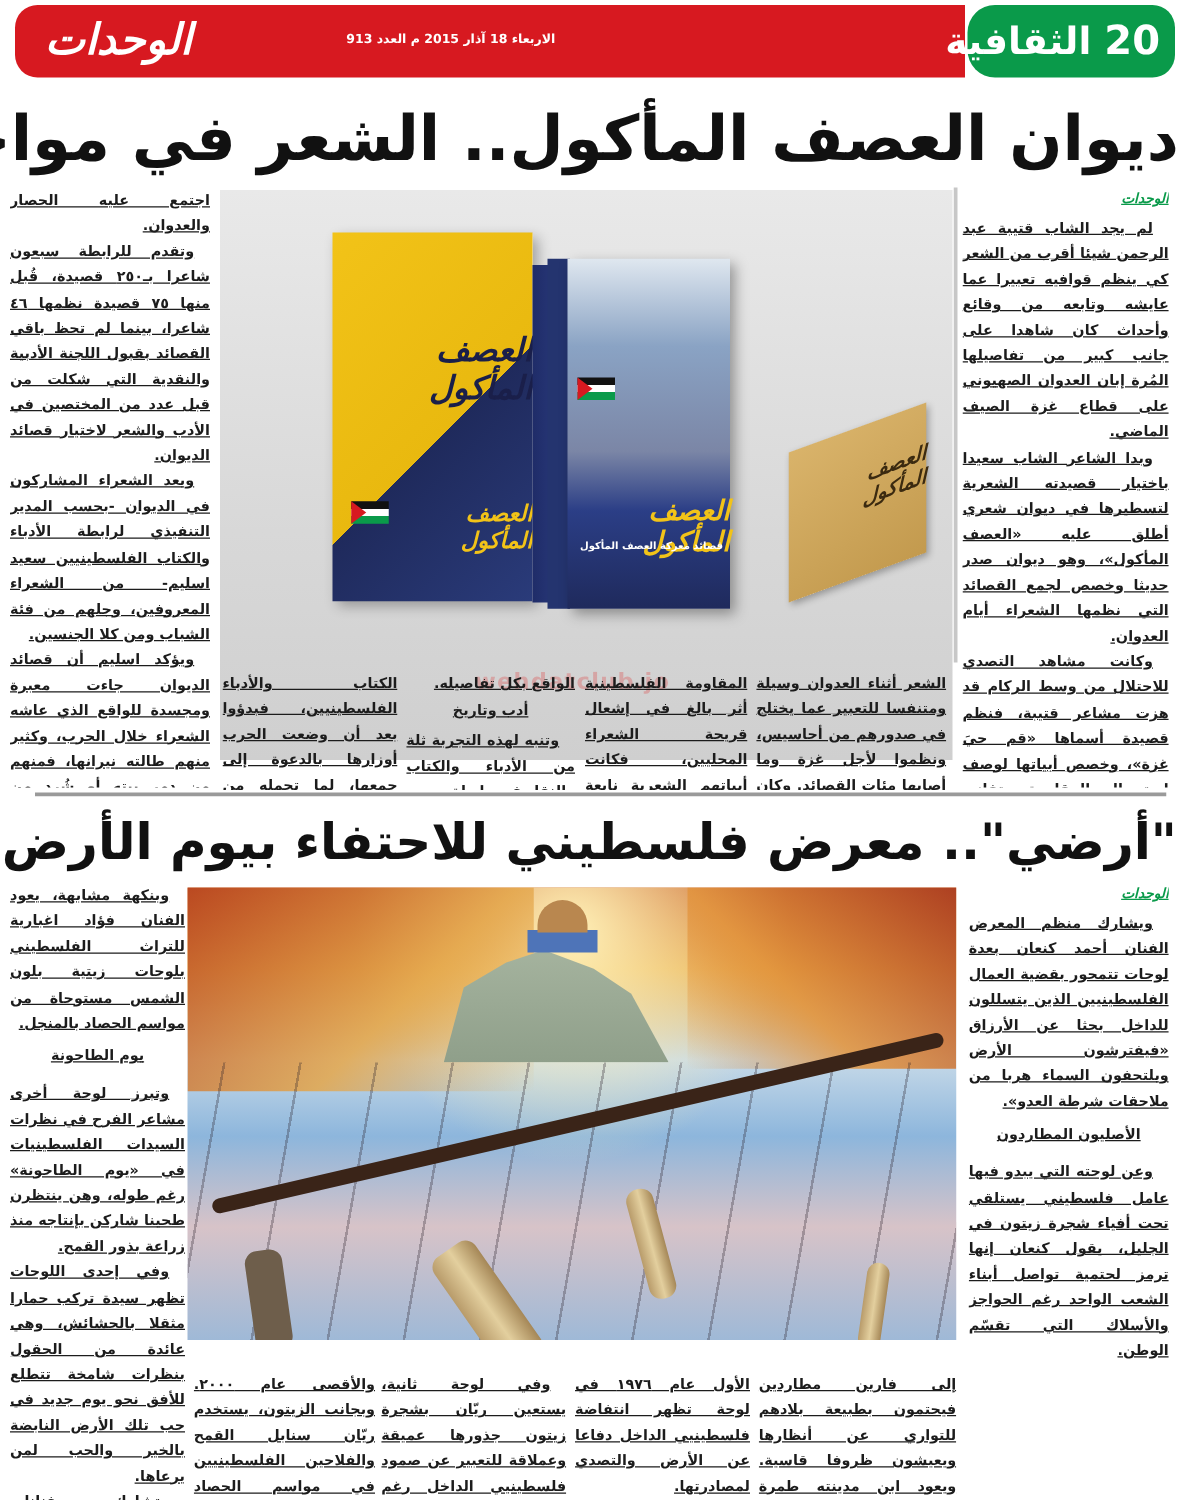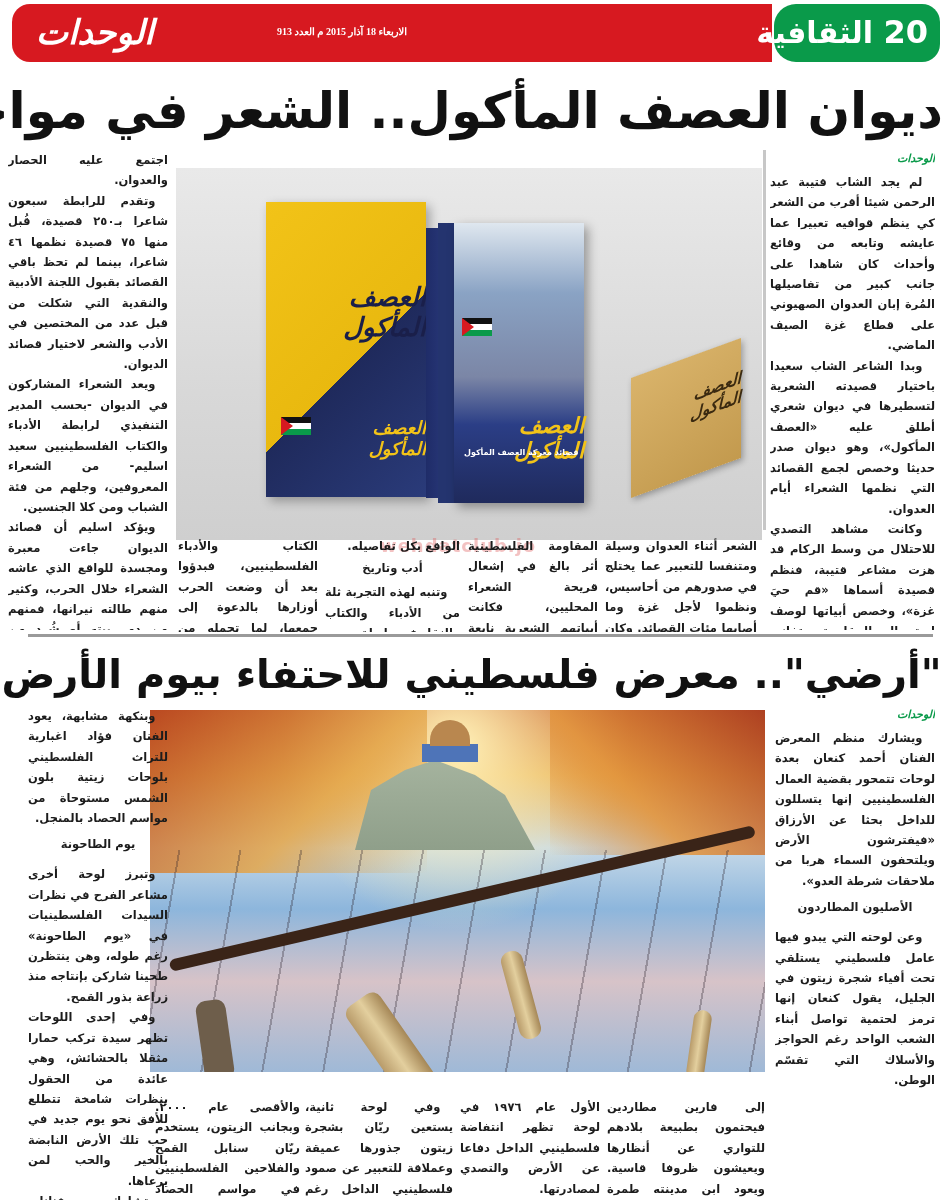--- a/index.html
+++ b/index.html
@@ -13,7 +13,7 @@
   .mast-green .page-section { position: absolute; right: 12px; top: 6px; color: #fff; font-family: "DejaVu Sans", sans-serif; font-weight: bold; font-size: 30px; line-height: 44px; white-space: nowrap; direction: rtl; }
   .mast-green .page-num { font-size: 32px; }
   .brand { position: absolute; left: 24px; top: 5px; color: #fff; font-weight: bold; font-style: italic; font-size: 34px; line-height: 46px; }
-  .issue-info { position: absolute; left: 265px; top: 22px; color: #fff; font-size: 10px; font-weight: bold; white-space: nowrap; direction: rtl; font-family: Liberation Serif, serif; }
+  .issue-info { position: absolute; left: 265px; top: 22px; color: #fff; font-size: 10px; font-weight: bold; white-space: nowrap; direction: rtl; }
 
   
   .headline { position: absolute; left: 0; width: 943px; text-align: center; font-family: "DejaVu Sans", sans-serif; font-weight: bold; color: #111; direction: rtl; white-space: nowrap; letter-spacing: -1px; }

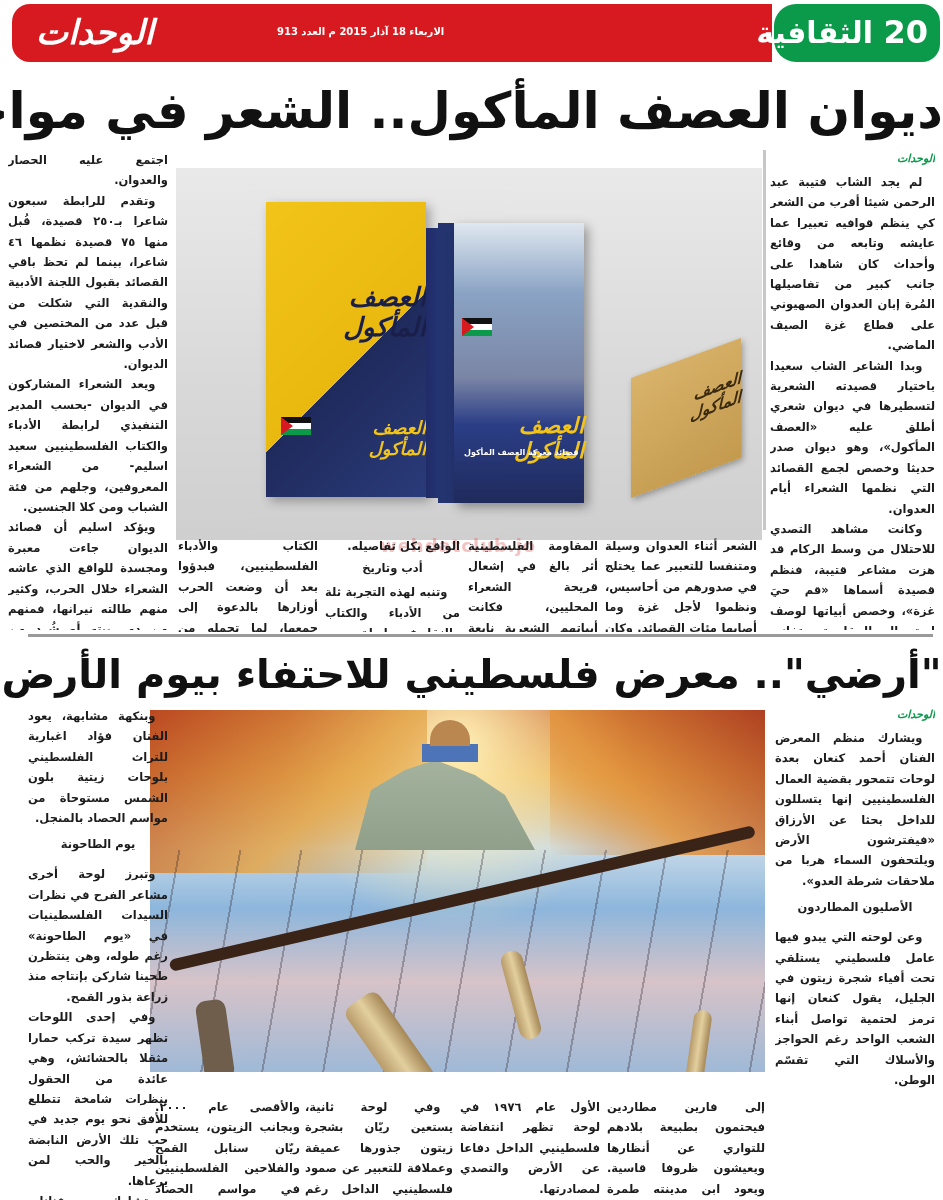--- a/index.html
+++ b/index.html
@@ -22,7 +22,7 @@
 
   
   .col { position: absolute; direction: rtl; text-align: justify; font-size: 11.5px; line-height: 20.4px; font-weight: bold; color: #1c1c1c; overflow: hidden; }
-  .col p { text-indent: 1.1em; }
+  .col p { text-indent: 1.1em; text-decoration: underline; }
   .col p.noindent { text-indent: 0; }
   .byline { color: #0a9a4a; font-style: italic; font-weight: bold; font-size: 11px; line-height: 18px; text-indent: 0 !important; margin-bottom: 4px; }
   .subhead { text-align: center; font-weight: bold; font-size: 11.5px; line-height: 20px; margin: 6px 0 10px 0; text-indent: 0 !important; }

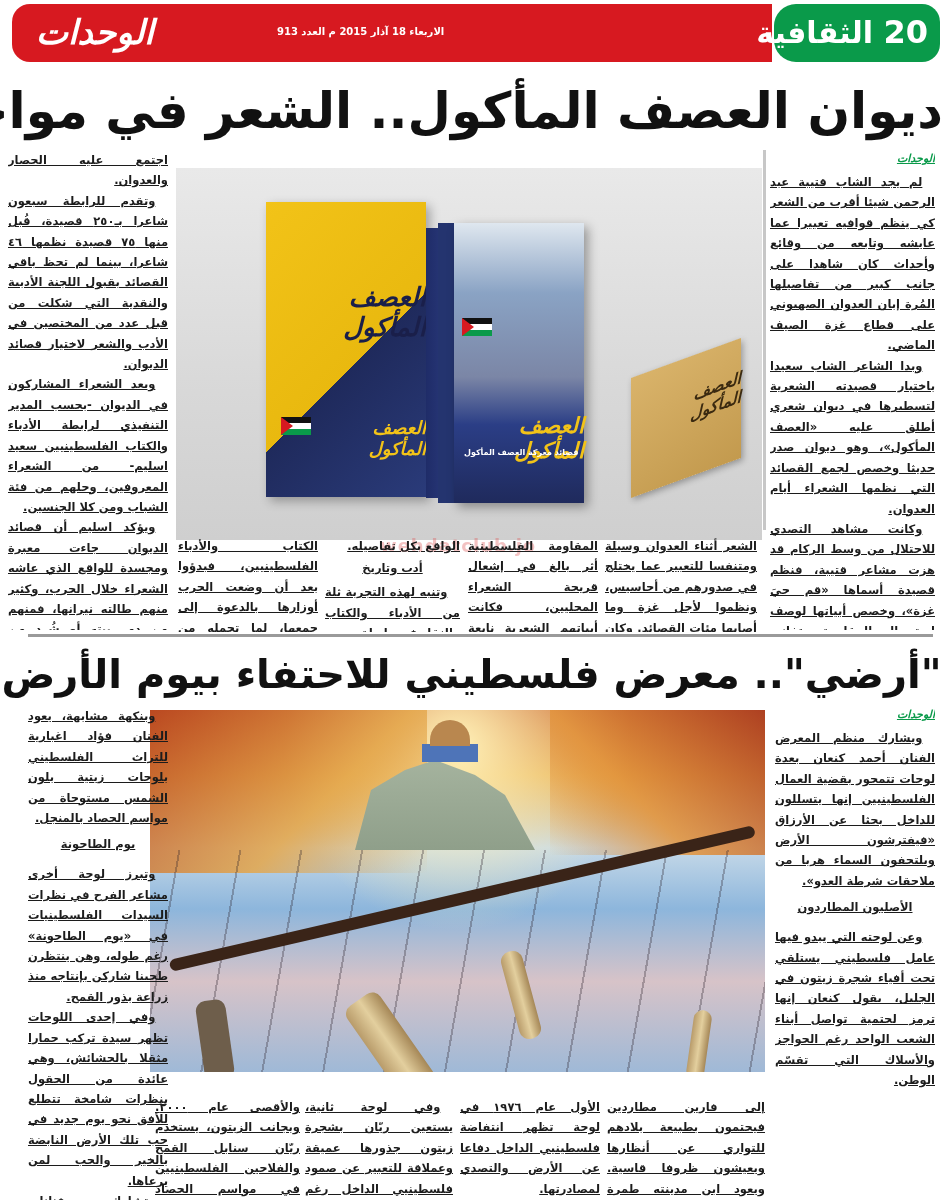--- a/index.html
+++ b/index.html
@@ -41,7 +41,7 @@
   .a1-vline { position: absolute; top: 150px; left: 763px; width: 3px; height: 380px; background: #c7c7c7; }
 
   
-  .book-photo { position: absolute; top: 168px; left: 176px; width: 586px; height: 372px; background: linear-gradient(180deg, #e9e9e9 0%, #d8d8d8 60%, #cfcfcf 100%); overflow: hidden; }
+  .book-photo { position: absolute; top: 152px; left: 176px; width: 586px; height: 456px; background: linear-gradient(180deg, #e9e9e9 0%, #d8d8d8 60%, #cfcfcf 100%); overflow: hidden; }
   .book-box { position: absolute; top: 34px; left: 90px; width: 160px; height: 295px; background: linear-gradient(135deg, #f2c318 0%, #e9b90f 55%, #1f2a5c 55%, #2a3b7a 100%); box-shadow: 4px 4px 10px rgba(0,0,0,0.3); }
   .book-box-spine { position: absolute; top: 60px; left: 250px; width: 28px; height: 270px; background: linear-gradient(90deg, #1f2c68, #2c3c80); }
   .book-front { position: absolute; top: 55px; left: 278px; width: 130px; height: 280px; background: linear-gradient(180deg, #dfe7ef 0%, #8aa3c4 25%, #7b86a6 55%, #2b3e86 72%, #1f2a5c 100%); box-shadow: 4px 4px 10px rgba(0,0,0,0.35); }

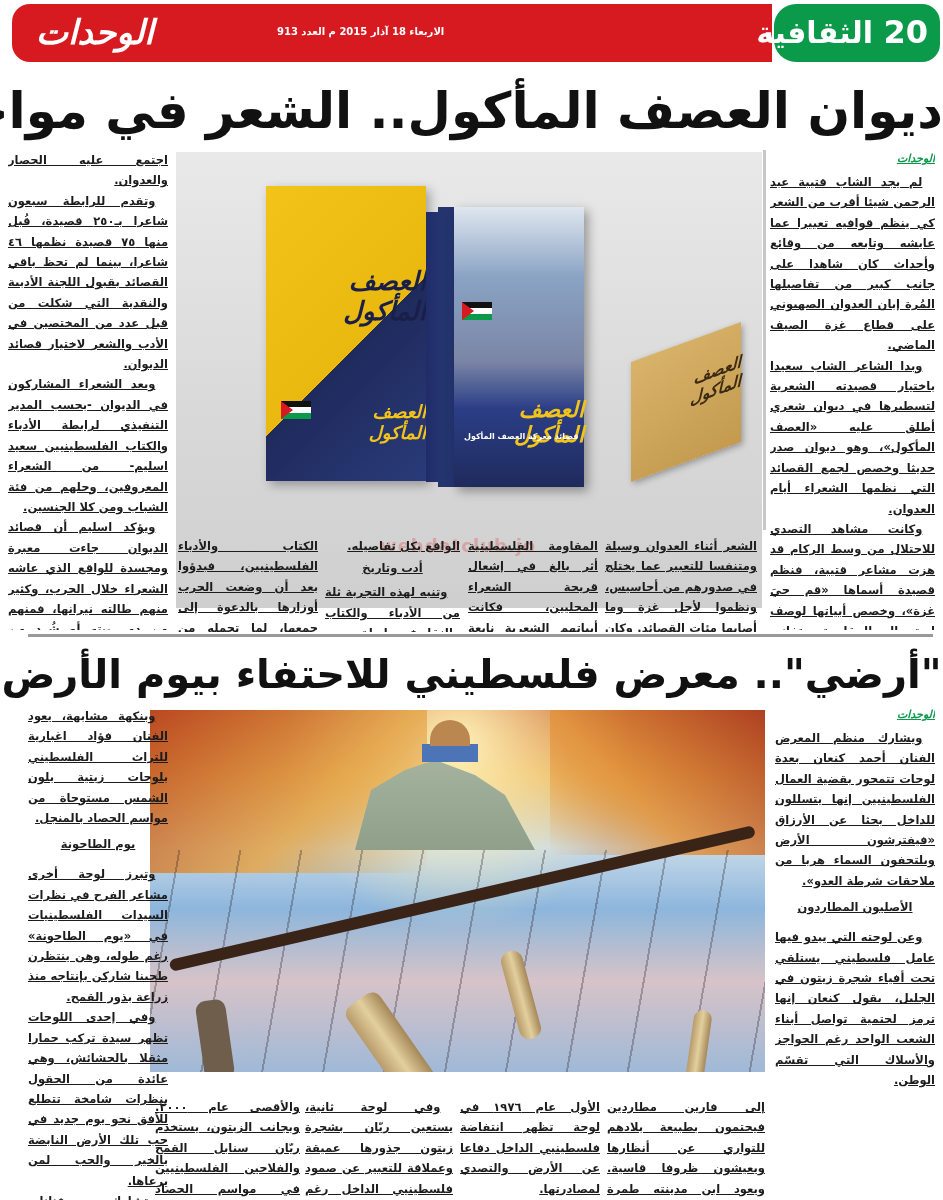--- a/index.html
+++ b/index.html
@@ -56,7 +56,7 @@
 
   
   .a2-right { top: 706px; left: 775px; width: 160px; height: 494px; }
-  .a2-left  { top: 706px; left: 8px;  width: 140px; height: 494px; margin-left: 20px; }
+  .a2-left  { top: 706px; left: 8px;  width: 140px; height: 494px; }
   .a2-bottom { top: 1097px; height: 103px; }
   .a2-b1 { left: 607px; width: 158px; }
   .a2-b2 { left: 460px; width: 140px; }

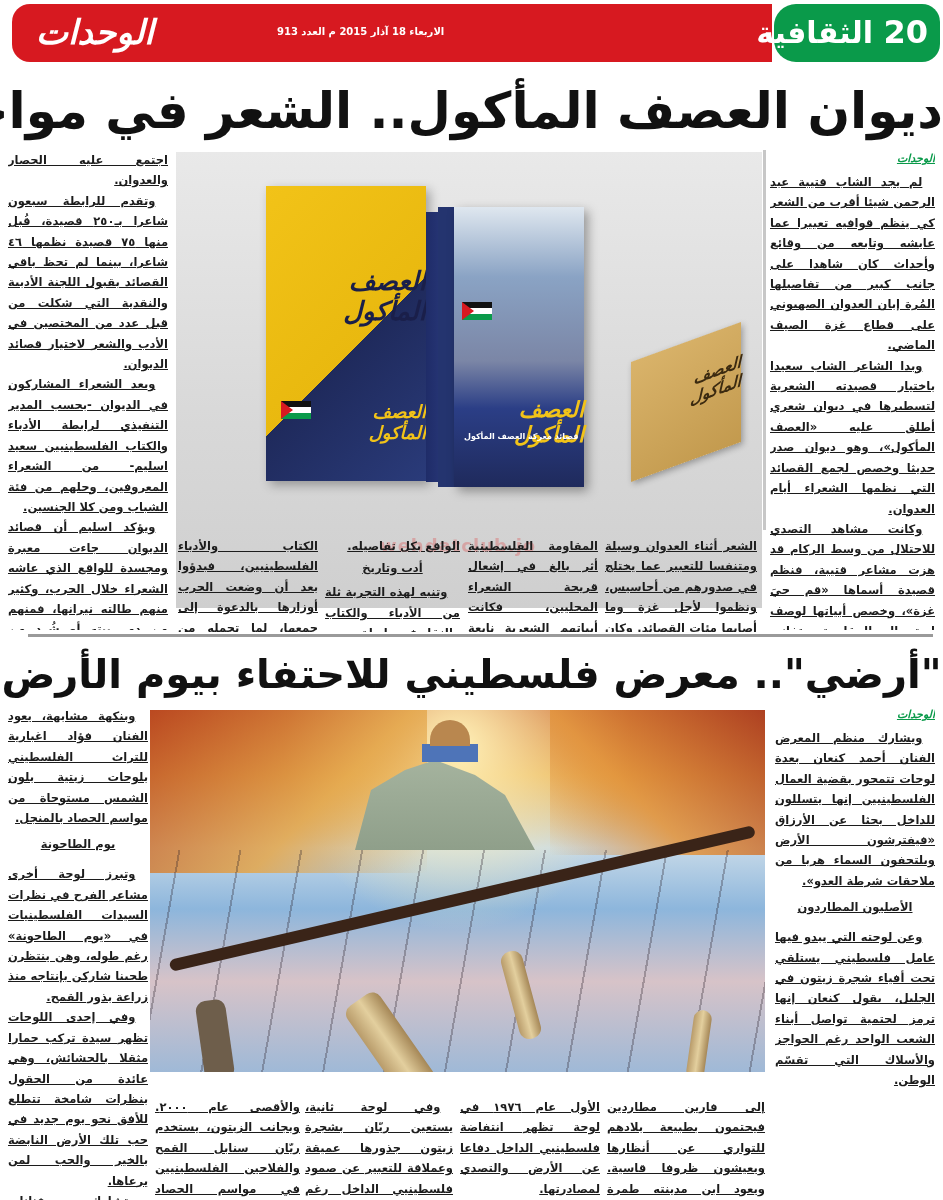--- a/index.html
+++ b/index.html
@@ -155,7 +155,7 @@
 
 <div class="col a2-right">
   <p class="byline">الوحدات</p>
-  <p>ويشارك منظم المعرض الفنان أحمد كنعان بعدة لوحات تتمحور بقضية العمال الفلسطينيين إنها يتسللون للداخل بحثا عن الأرزاق «فيفترشون الأرض ويلتحفون السماء هربا من ملاحقات شرطة العدو».</p>
+  <p>ويشارك منظم المعرض الفنان أحمد كنعان بعدة لوحات تتمحور بقضية العمال الفلسطينيين الذين يتسللون للداخل بحثا عن الأرزاق «فيفترشون الأرض ويلتحفون السماء هربا من ملاحقات شرطة العدو».</p>
   <p class="subhead">الأصليون المطاردون</p>
   <p>وعن لوحته التي يبدو فيها عامل فلسطيني يستلقي تحت أفياء شجرة زيتون في الجليل، يقول كنعان إنها ترمز لحتمية تواصل أبناء الشعب الواحد رغم الحواجز والأسلاك التي تقسّم الوطن.</p>
 

